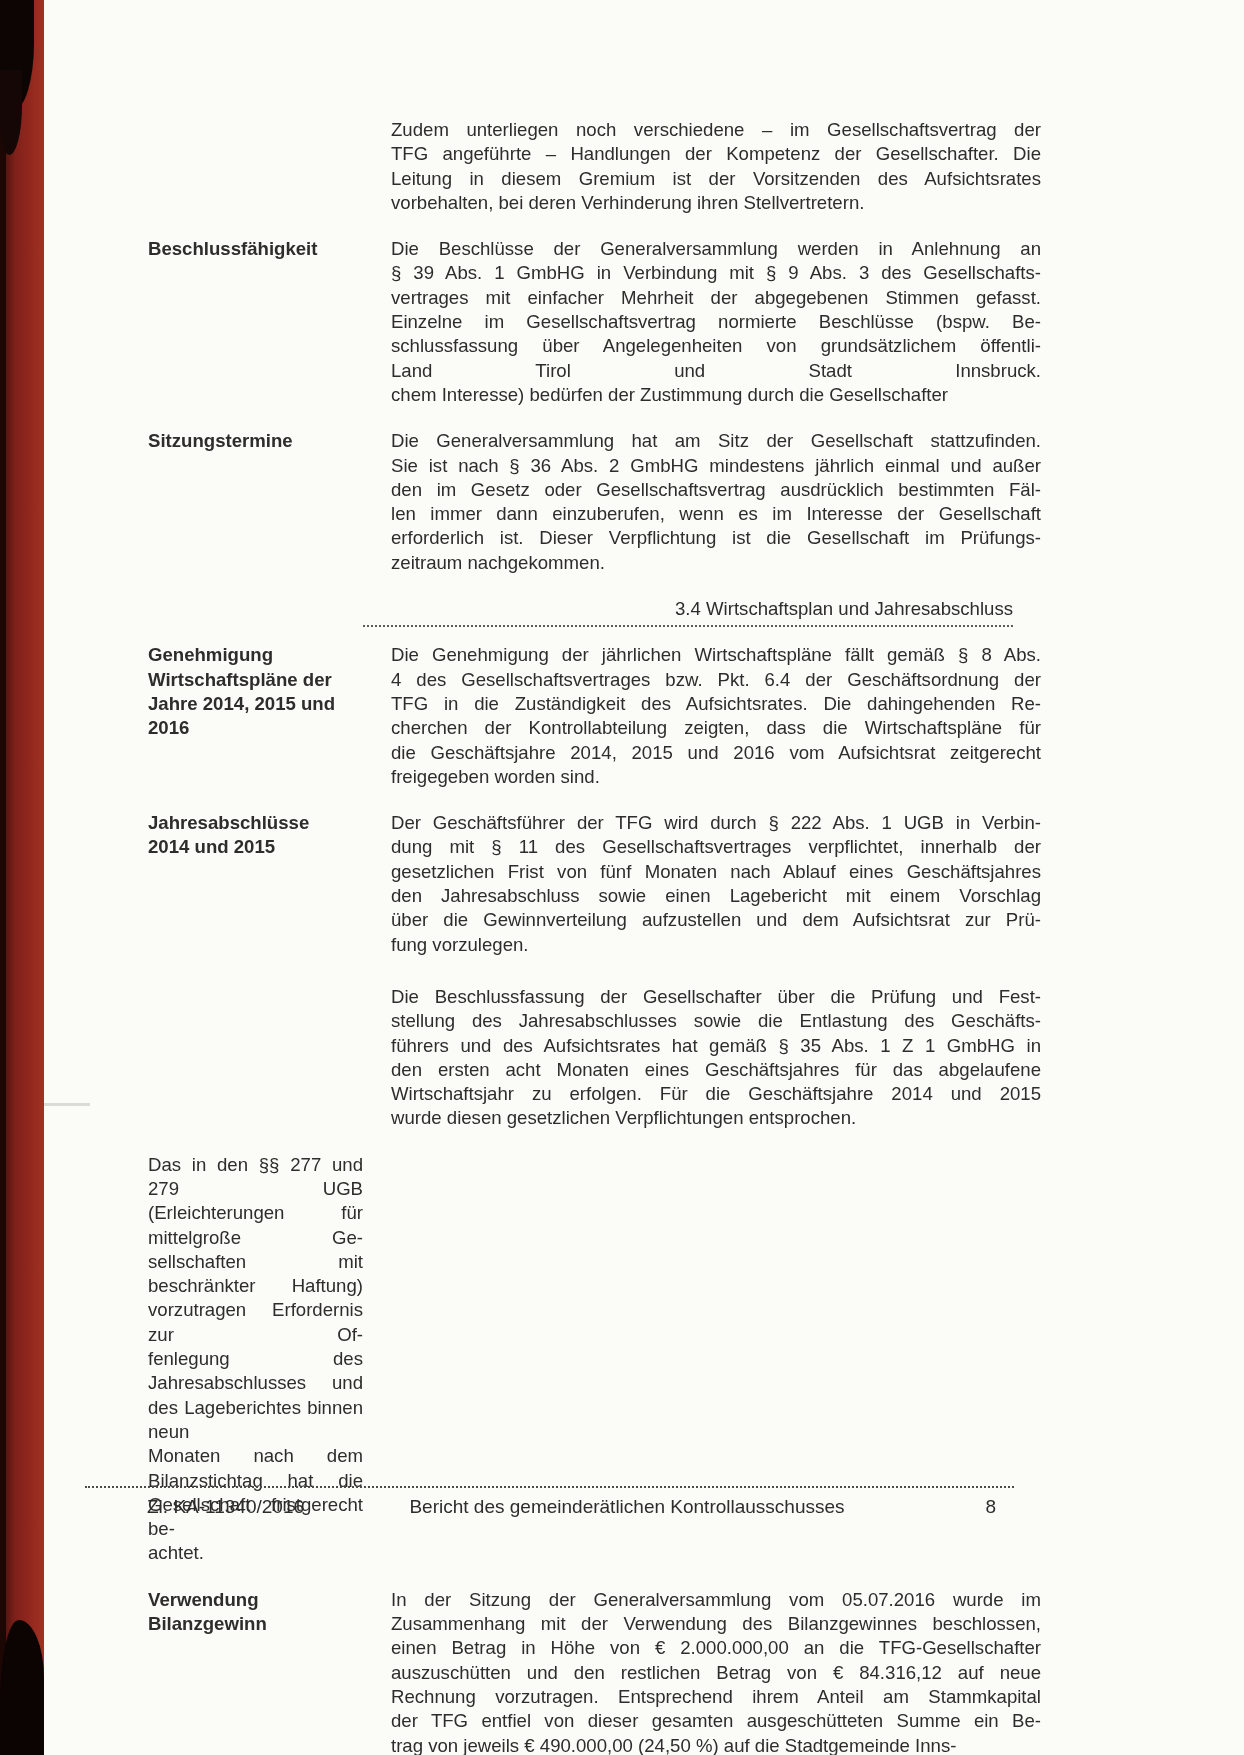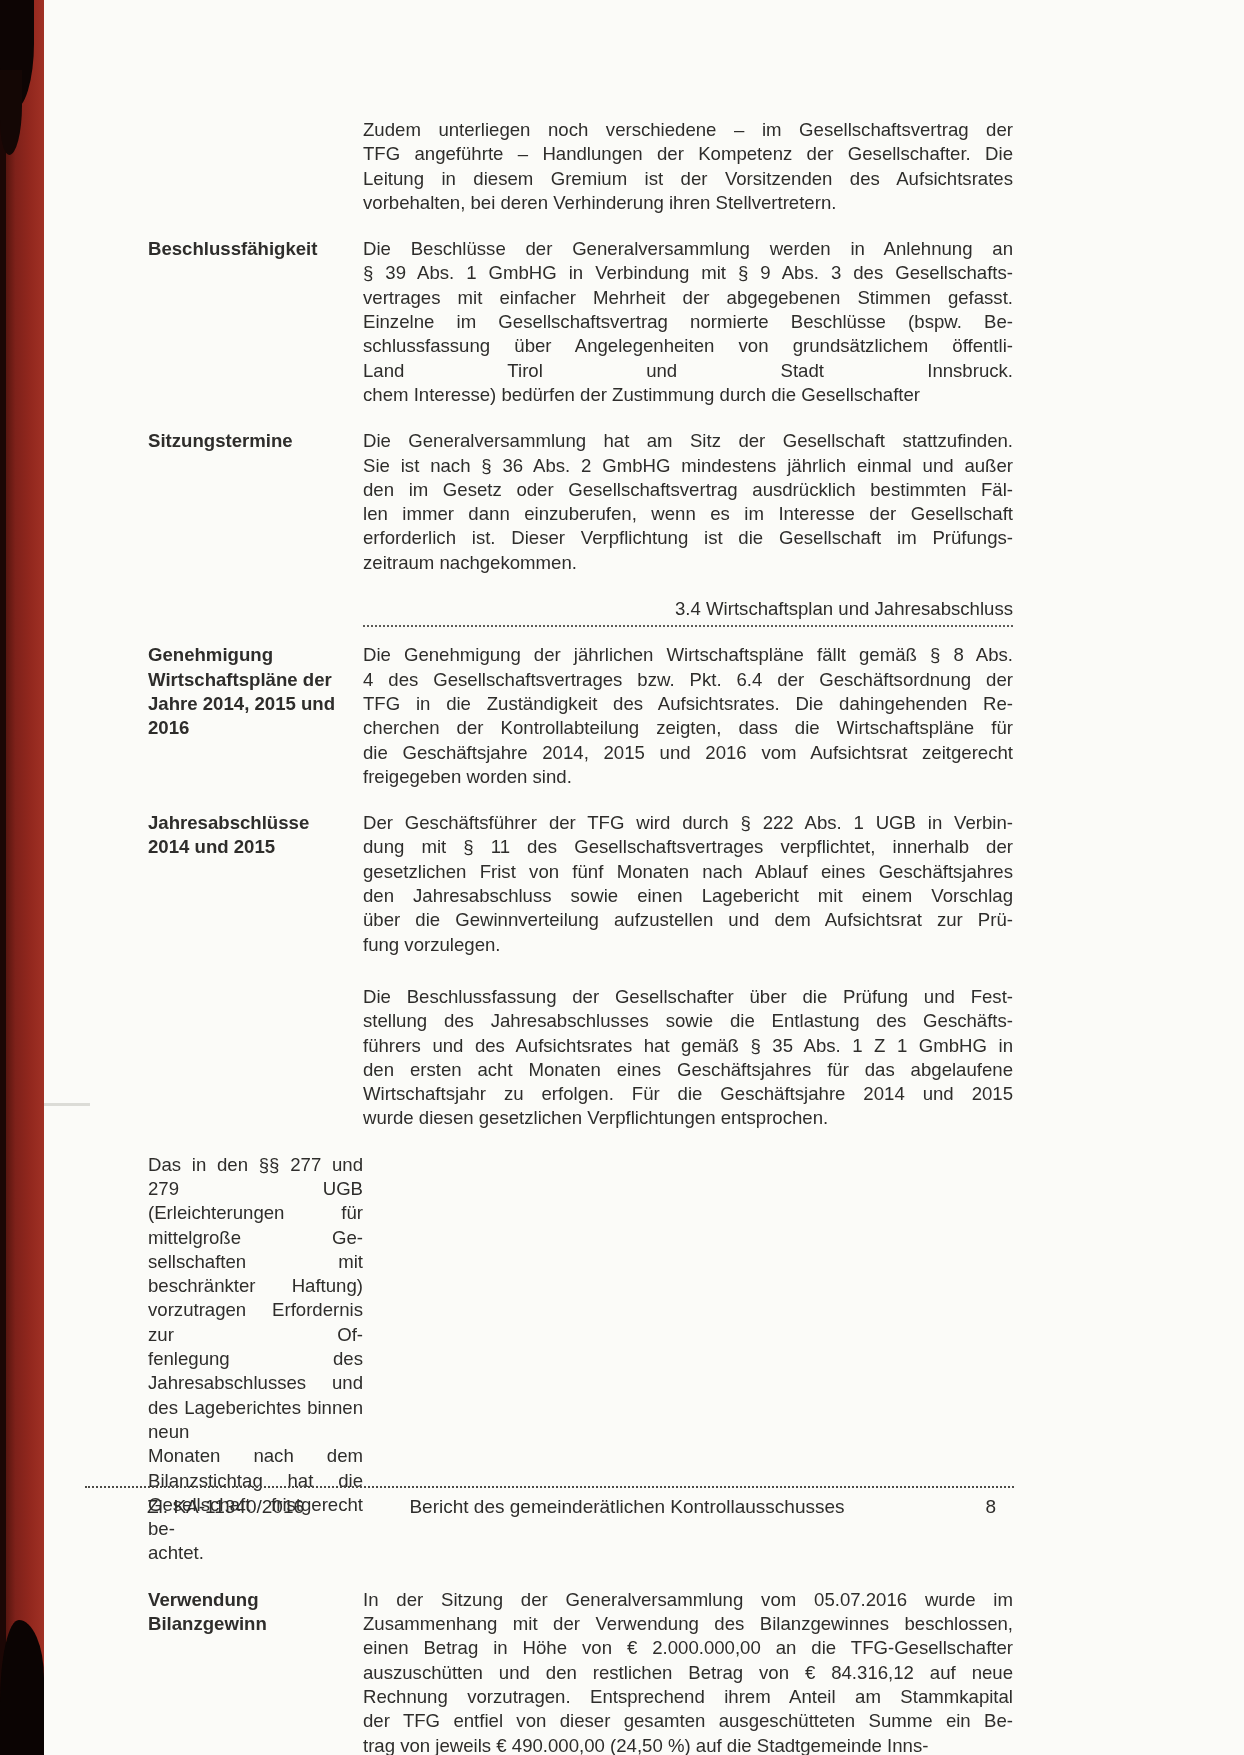--- a/index.html
+++ b/index.html
@@ -45,7 +45,7 @@
     padding: 118px 0 0 148px;
     font-size: 18.6px; line-height: 24.3px;
   }
-  .row { display: grid; grid-template-columns: 215px 650px; margin-bottom: 22px; }
+  .row { display: grid; grid-template-columns: 215px 650px; margin-bottom: 22px; gap: 28px; }
   .label-cell { padding-right: 14px; font-weight: bold; }
   .label-cell .tline { text-align: left; }
   .para .tline { text-align: justify; text-align-last: justify; }

